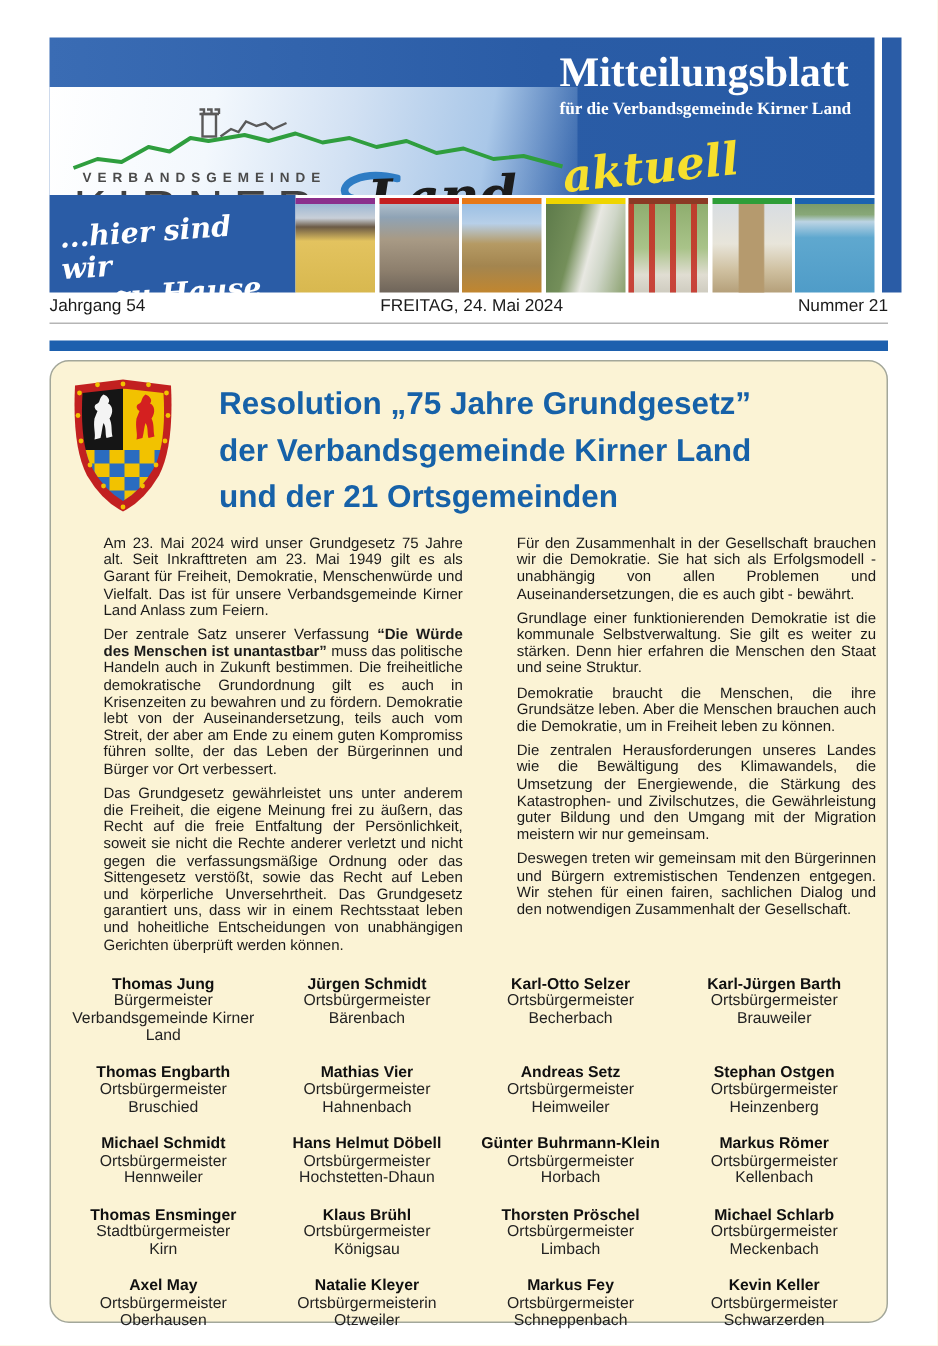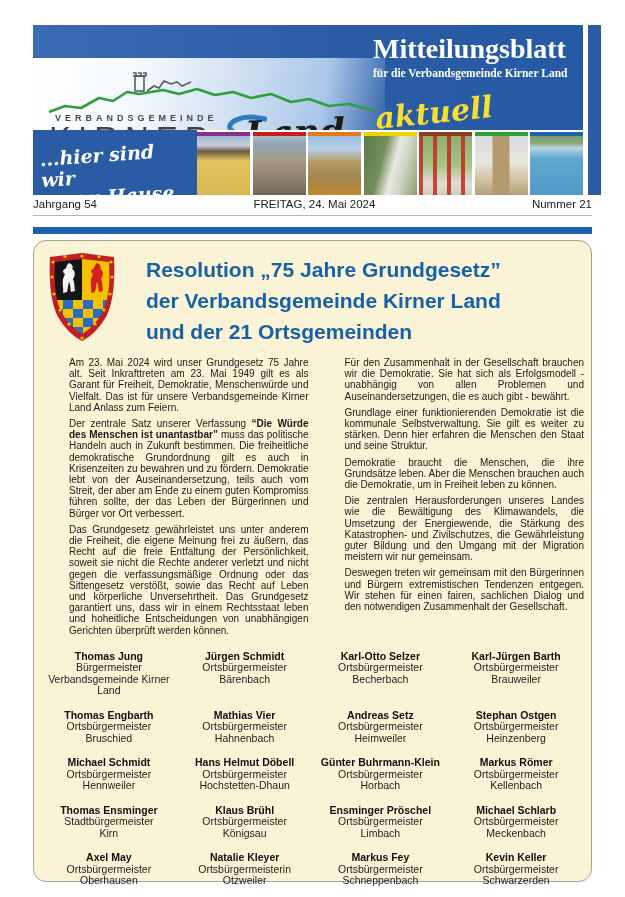--- a/index.html
+++ b/index.html
@@ -277,7 +277,7 @@
           <div>Horbach</div>
         </div>
       <div>
-          <div class="sig-name">Ensminger Pröschel</div>
+          <div class="sig-name">Thorsten Pröschel</div>
           <div>Ortsbürgermeister</div>
           <div>Limbach</div>
         </div>

